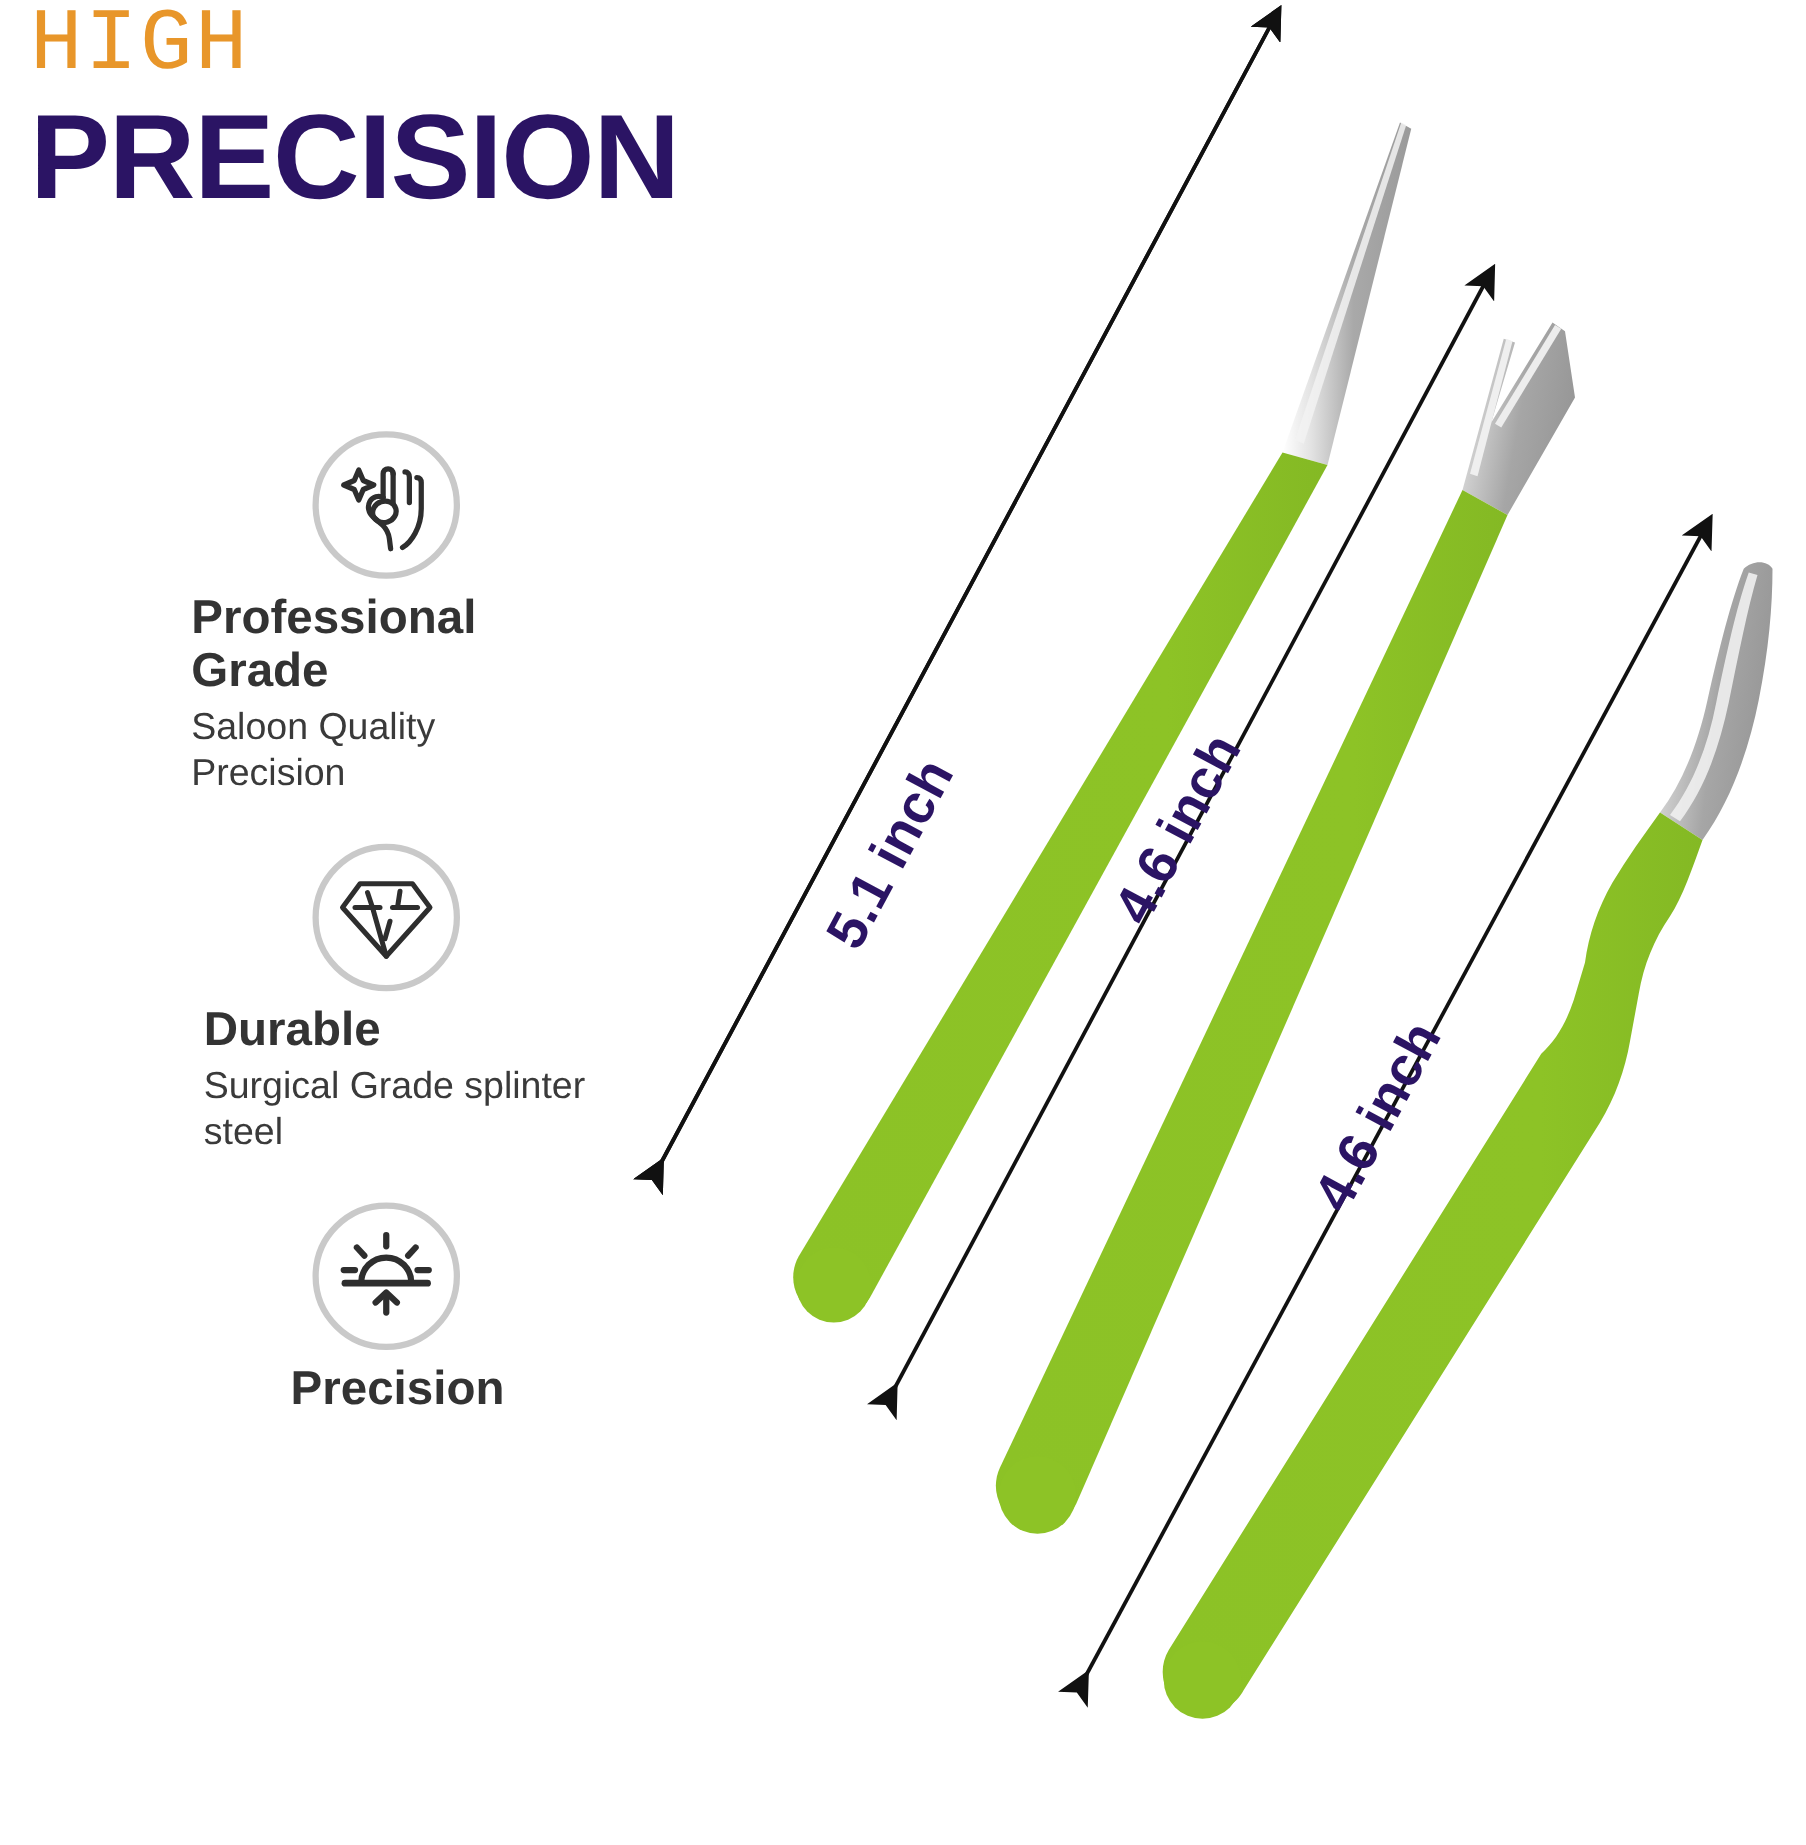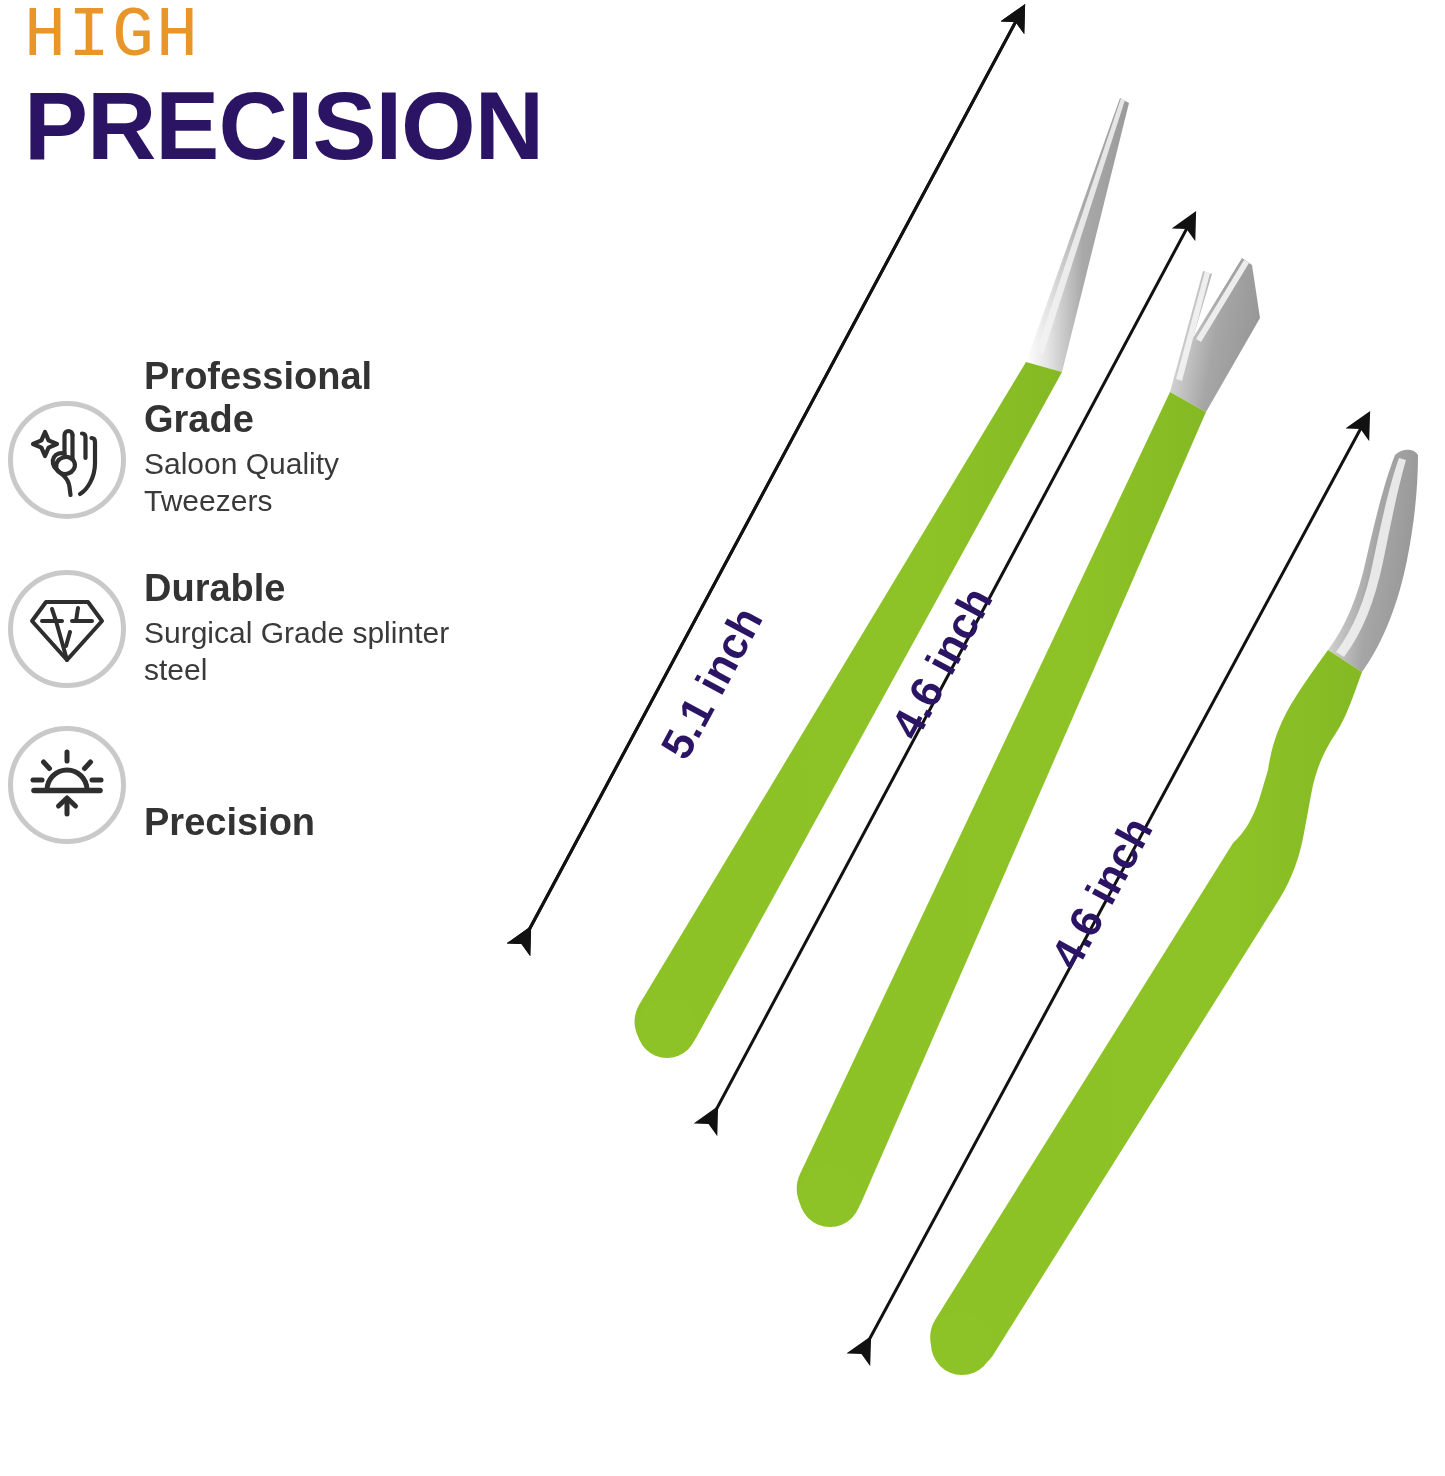--- a/index.html
+++ b/index.html
@@ -59,8 +59,9 @@
   .feature-row {
     position: relative;
     display: flex;
-    align-items: flex-end;
+    align-items: center;
     margin-bottom: 38px;
+    flex-direction: column;
   }
   .feature-icon-circle {
     flex: 0 0 auto;

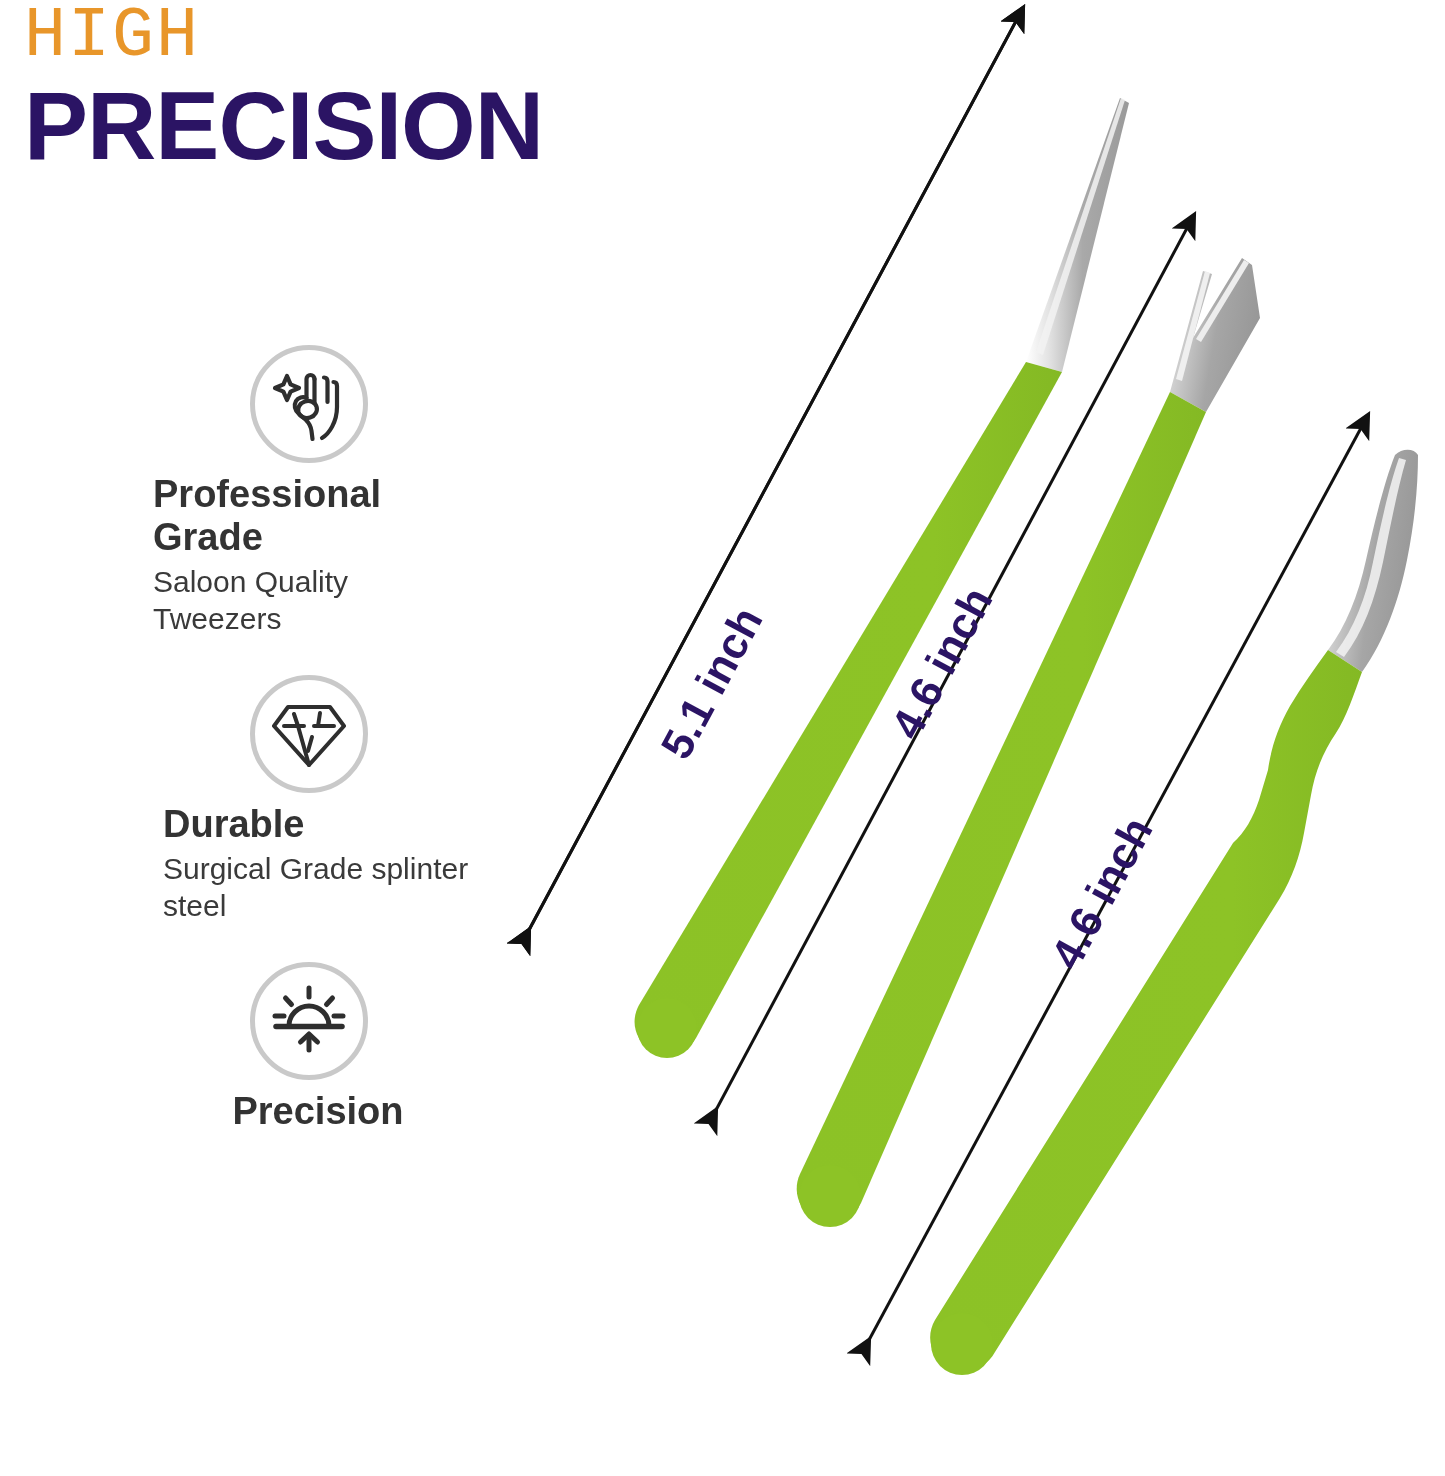--- a/index.html
+++ b/index.html
@@ -141,7 +141,7 @@
       </div>
       <div class="feature-text">
         <div class="feature-title">Professional Grade</div>
-        <div class="feature-desc">Saloon Quality Tweezers</div>
+        <div class="feature-desc">Saloon Quality Precision</div>
       </div>
     </div>
 

